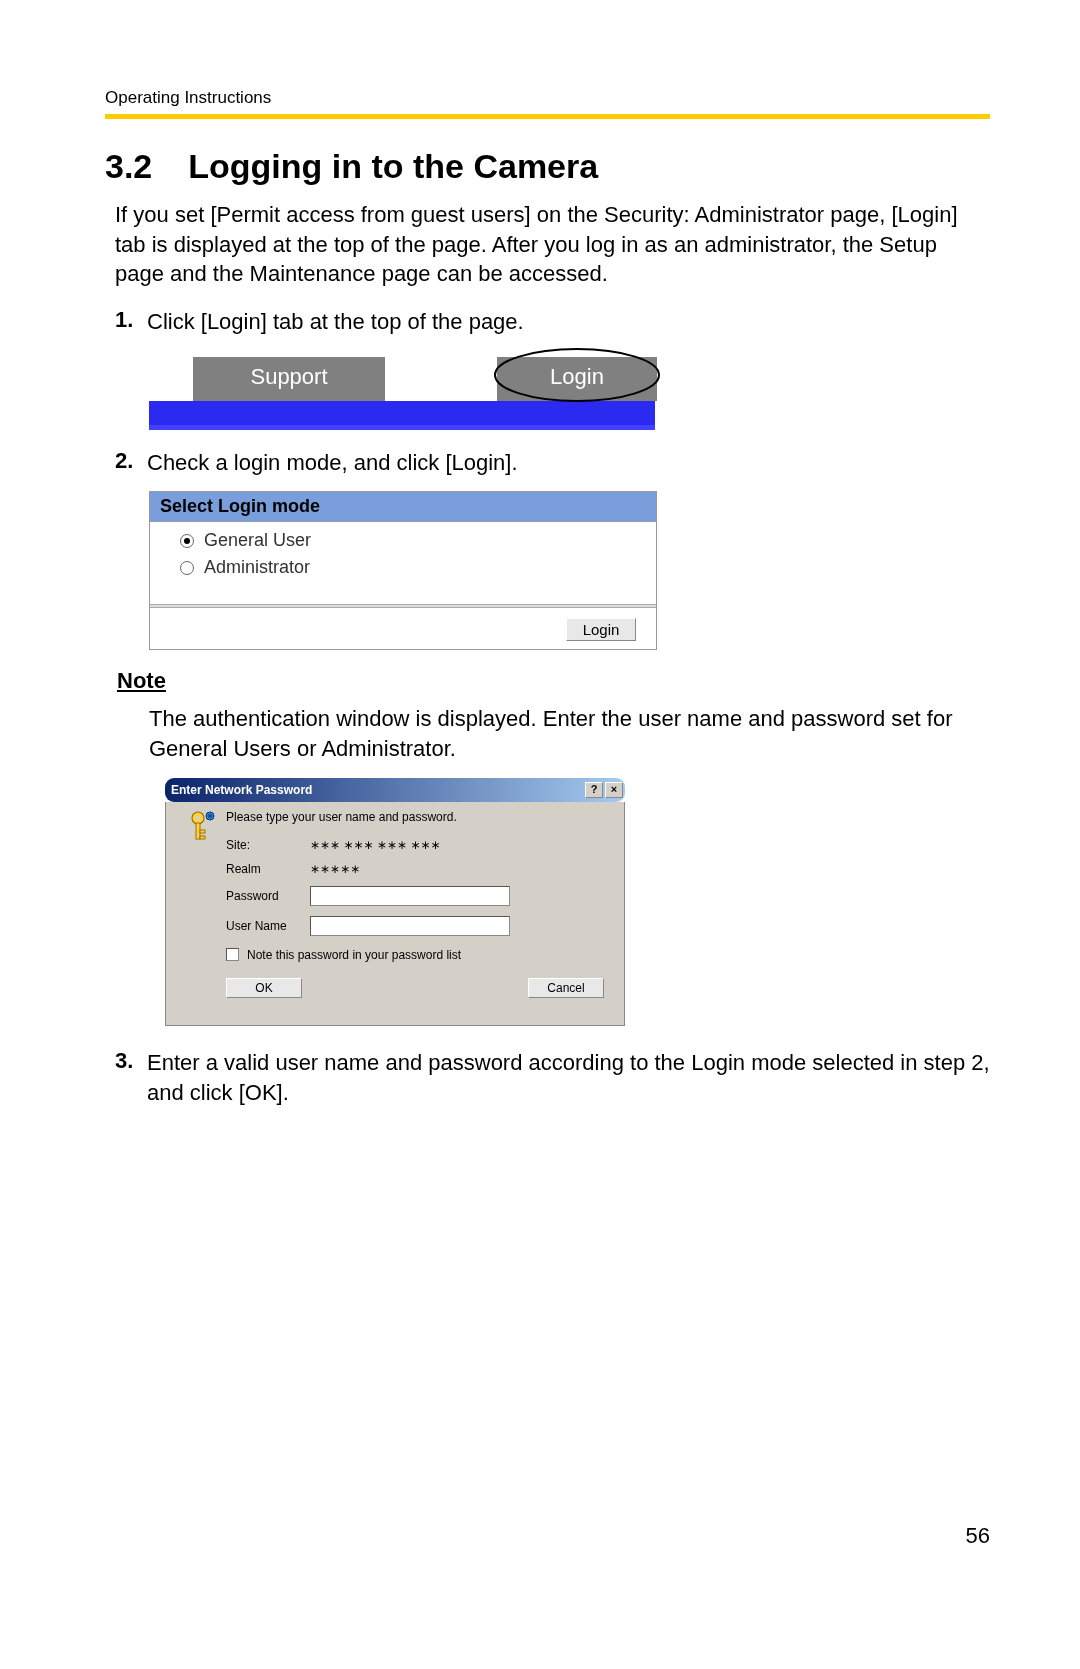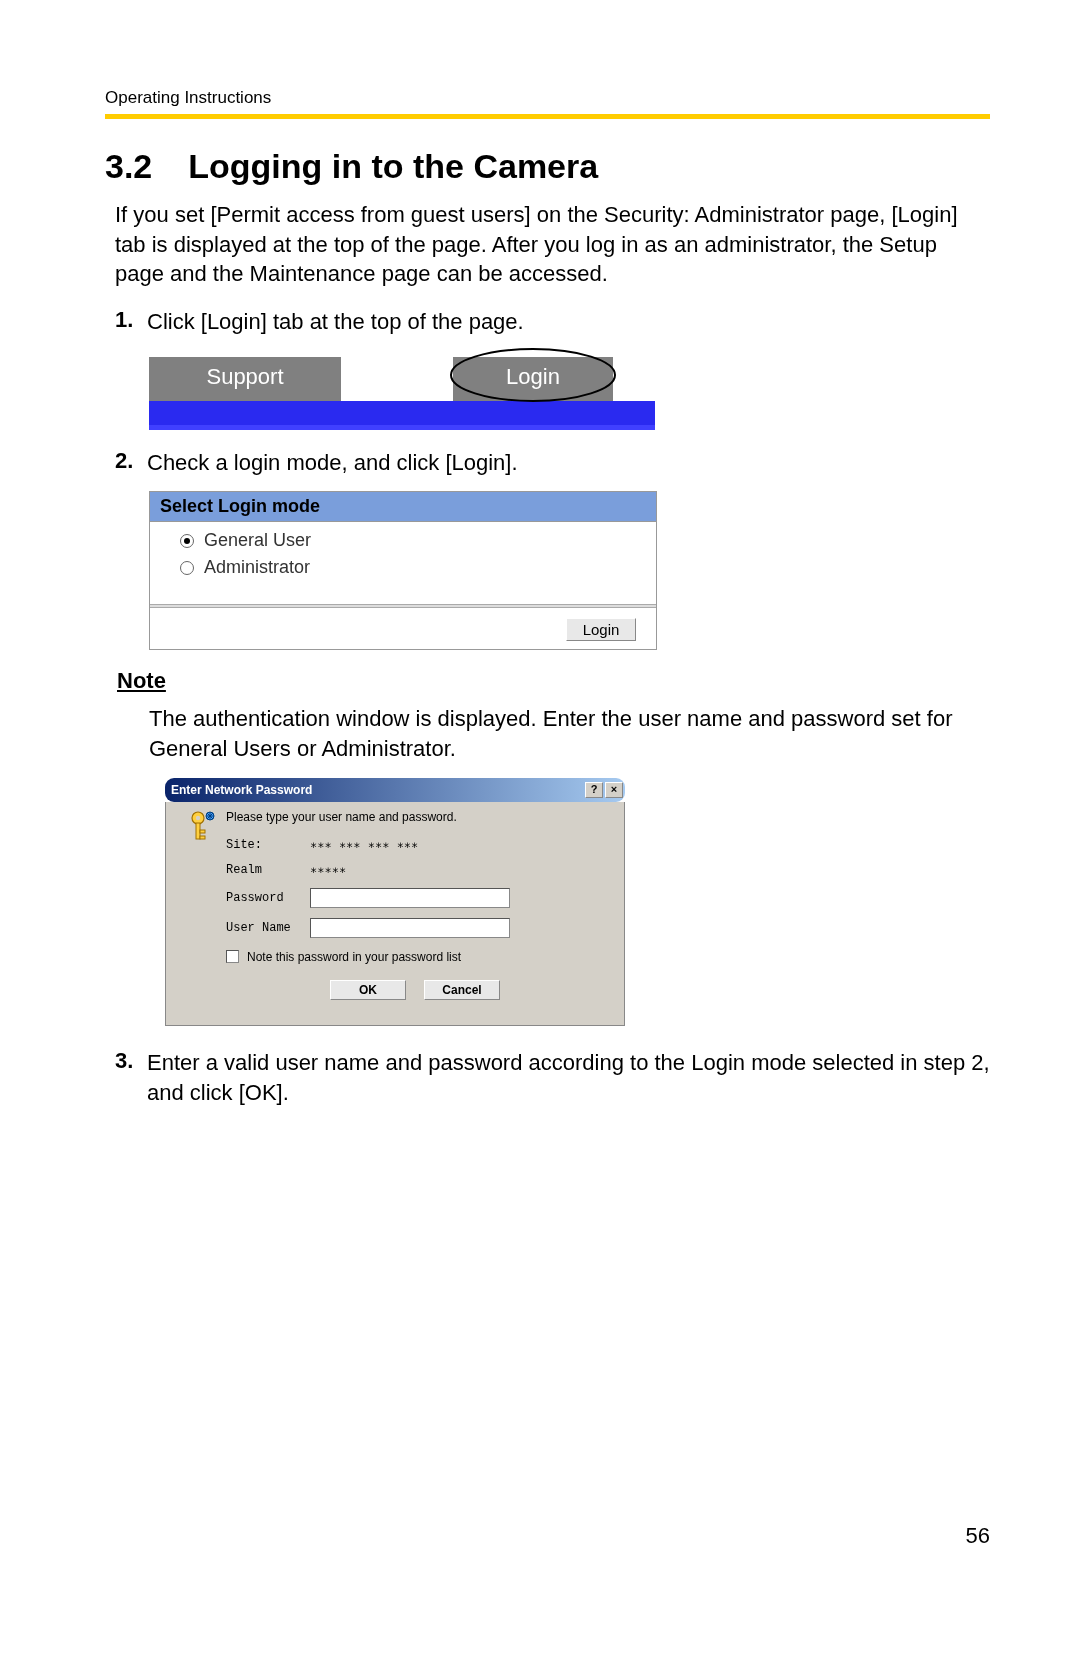--- a/index.html
+++ b/index.html
@@ -75,6 +75,7 @@
       height: 50px;
       background: #fff;
       position: relative;
+      margin-left: 44px;
     }
     .tab-support {
       position: absolute;

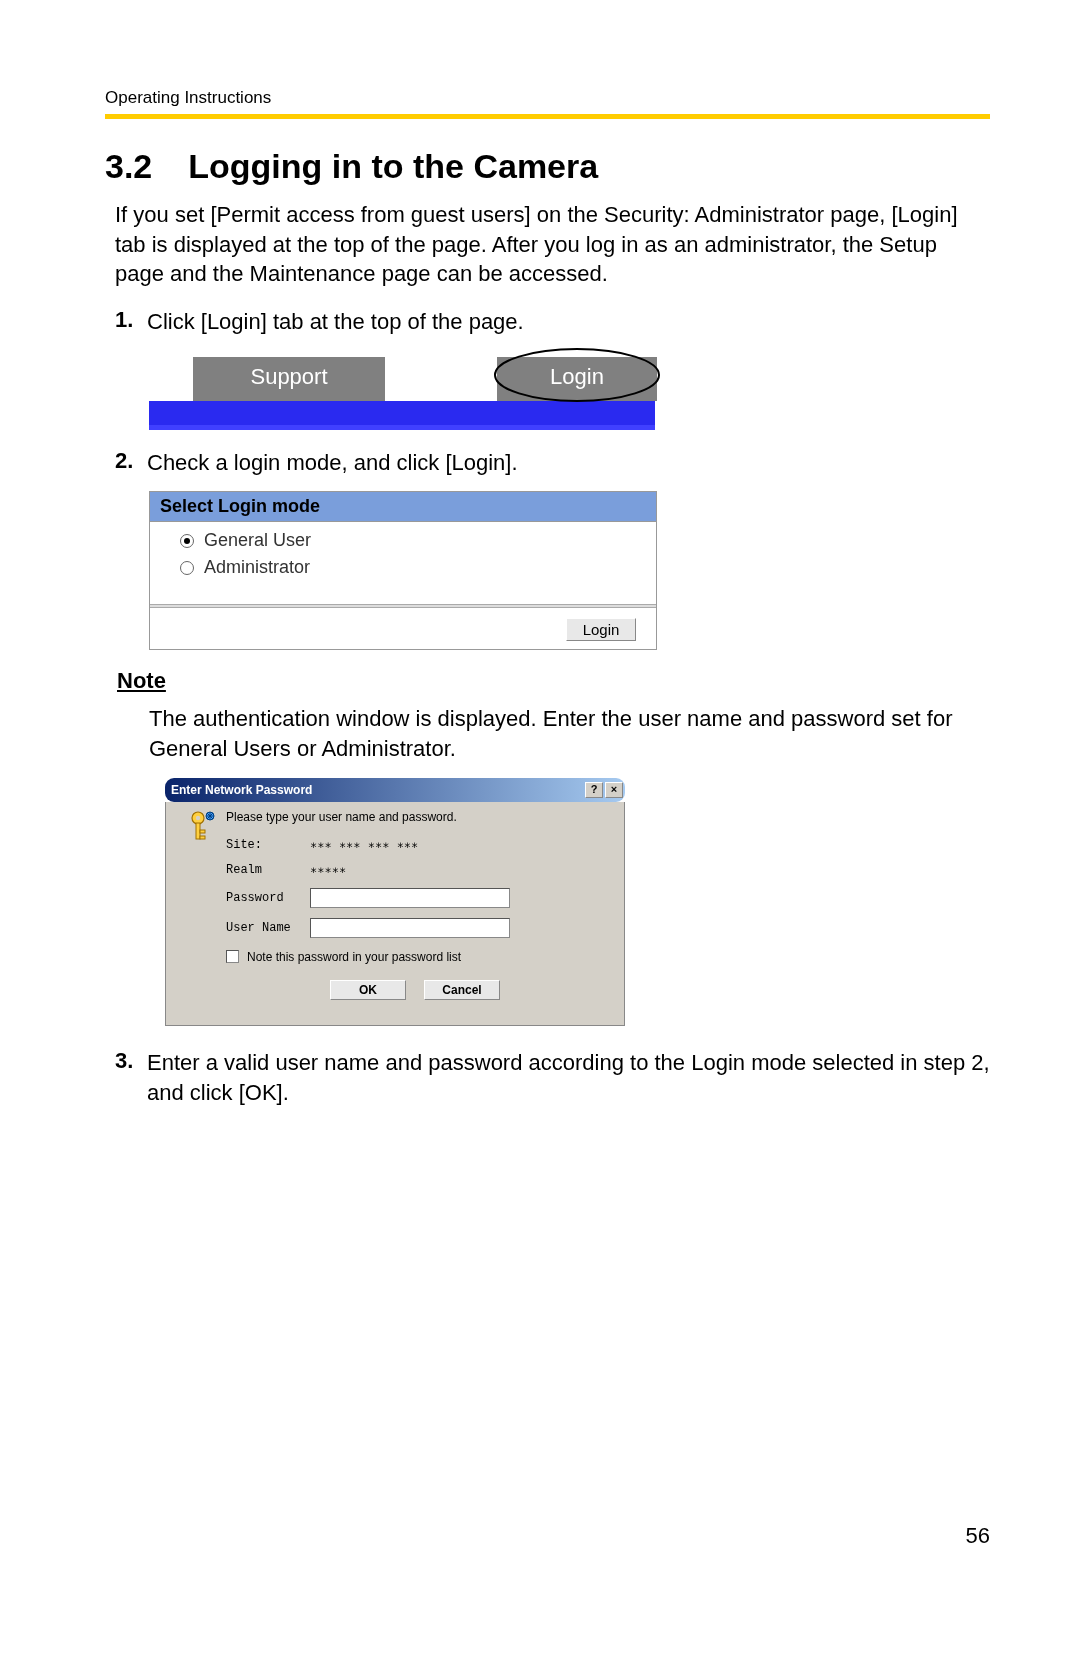--- a/index.html
+++ b/index.html
@@ -263,7 +263,6 @@
       display: flex;
       align-items: center;
       margin-bottom: 10px;
-      font-family: Liberation Mono, monospace;
     }
     .dlg-label {
       width: 84px;

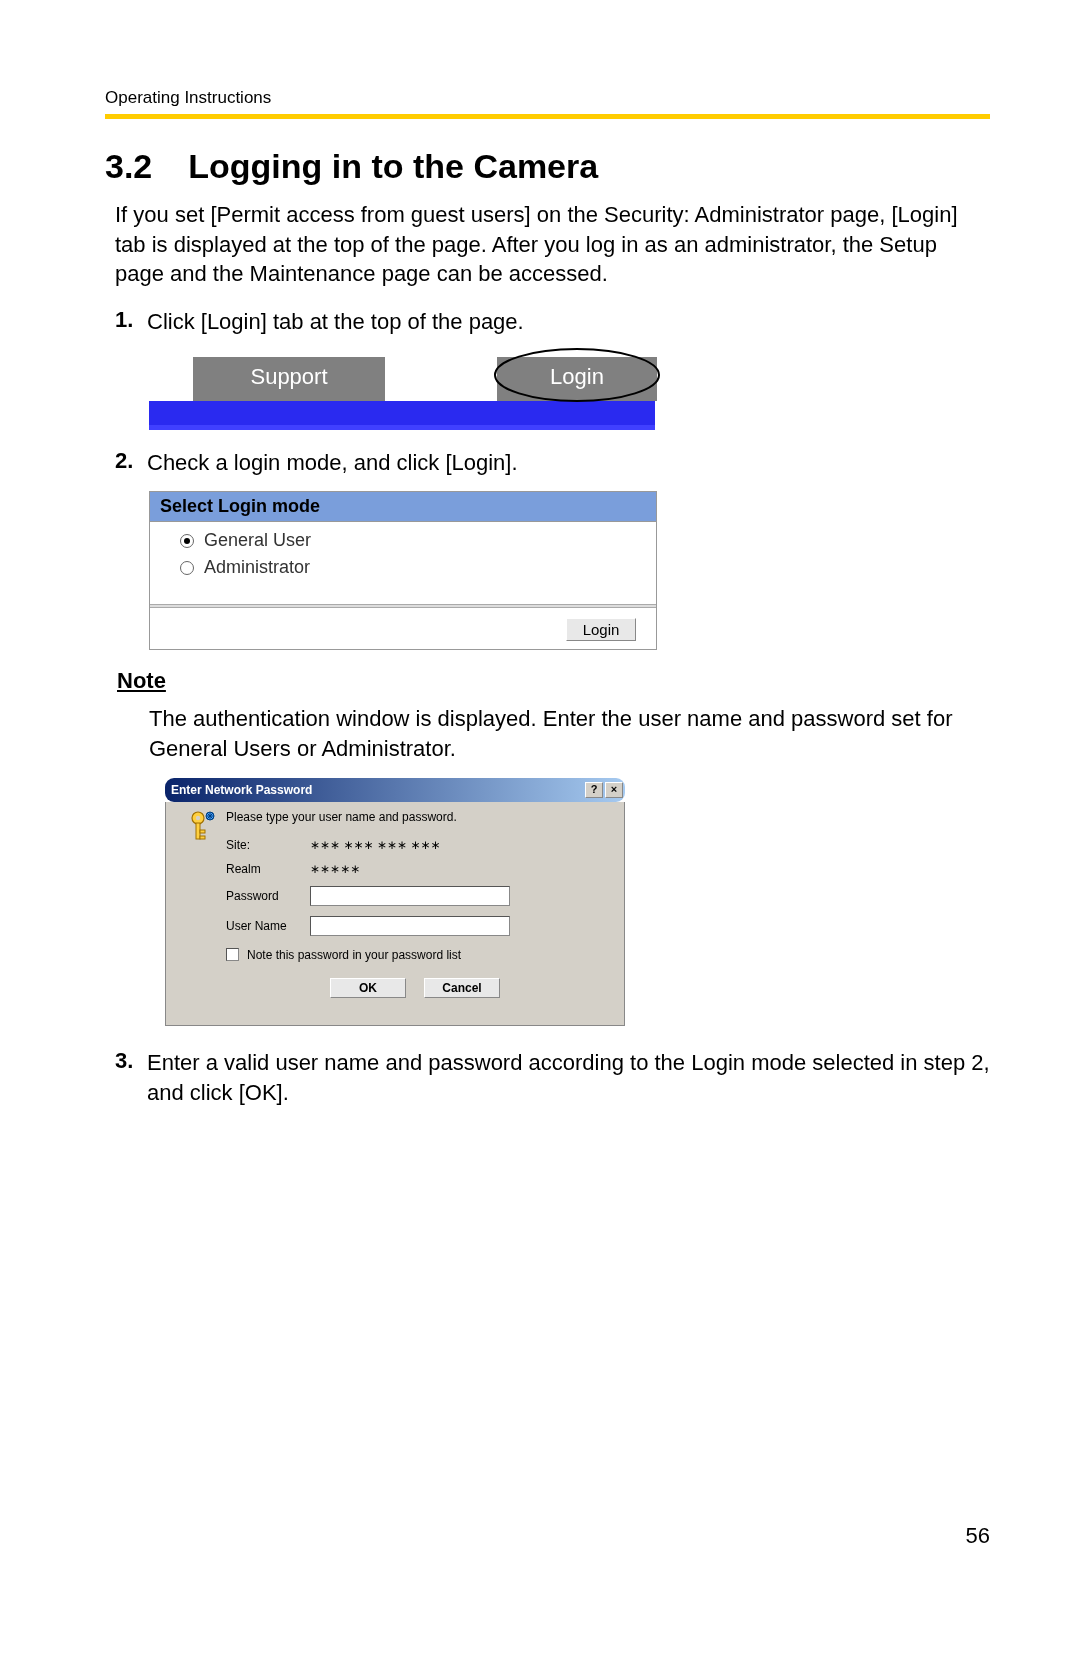--- a/index.html
+++ b/index.html
@@ -297,10 +297,9 @@
     }
     .dlg-footer {
       display: flex;
-      justify-content: center;
+      justify-content: space-between;
       gap: 18px;
       padding-right: 6px;
-      font-weight: bold;
     }
     .dlg-footer .btn-classic {
       min-width: 76px;

